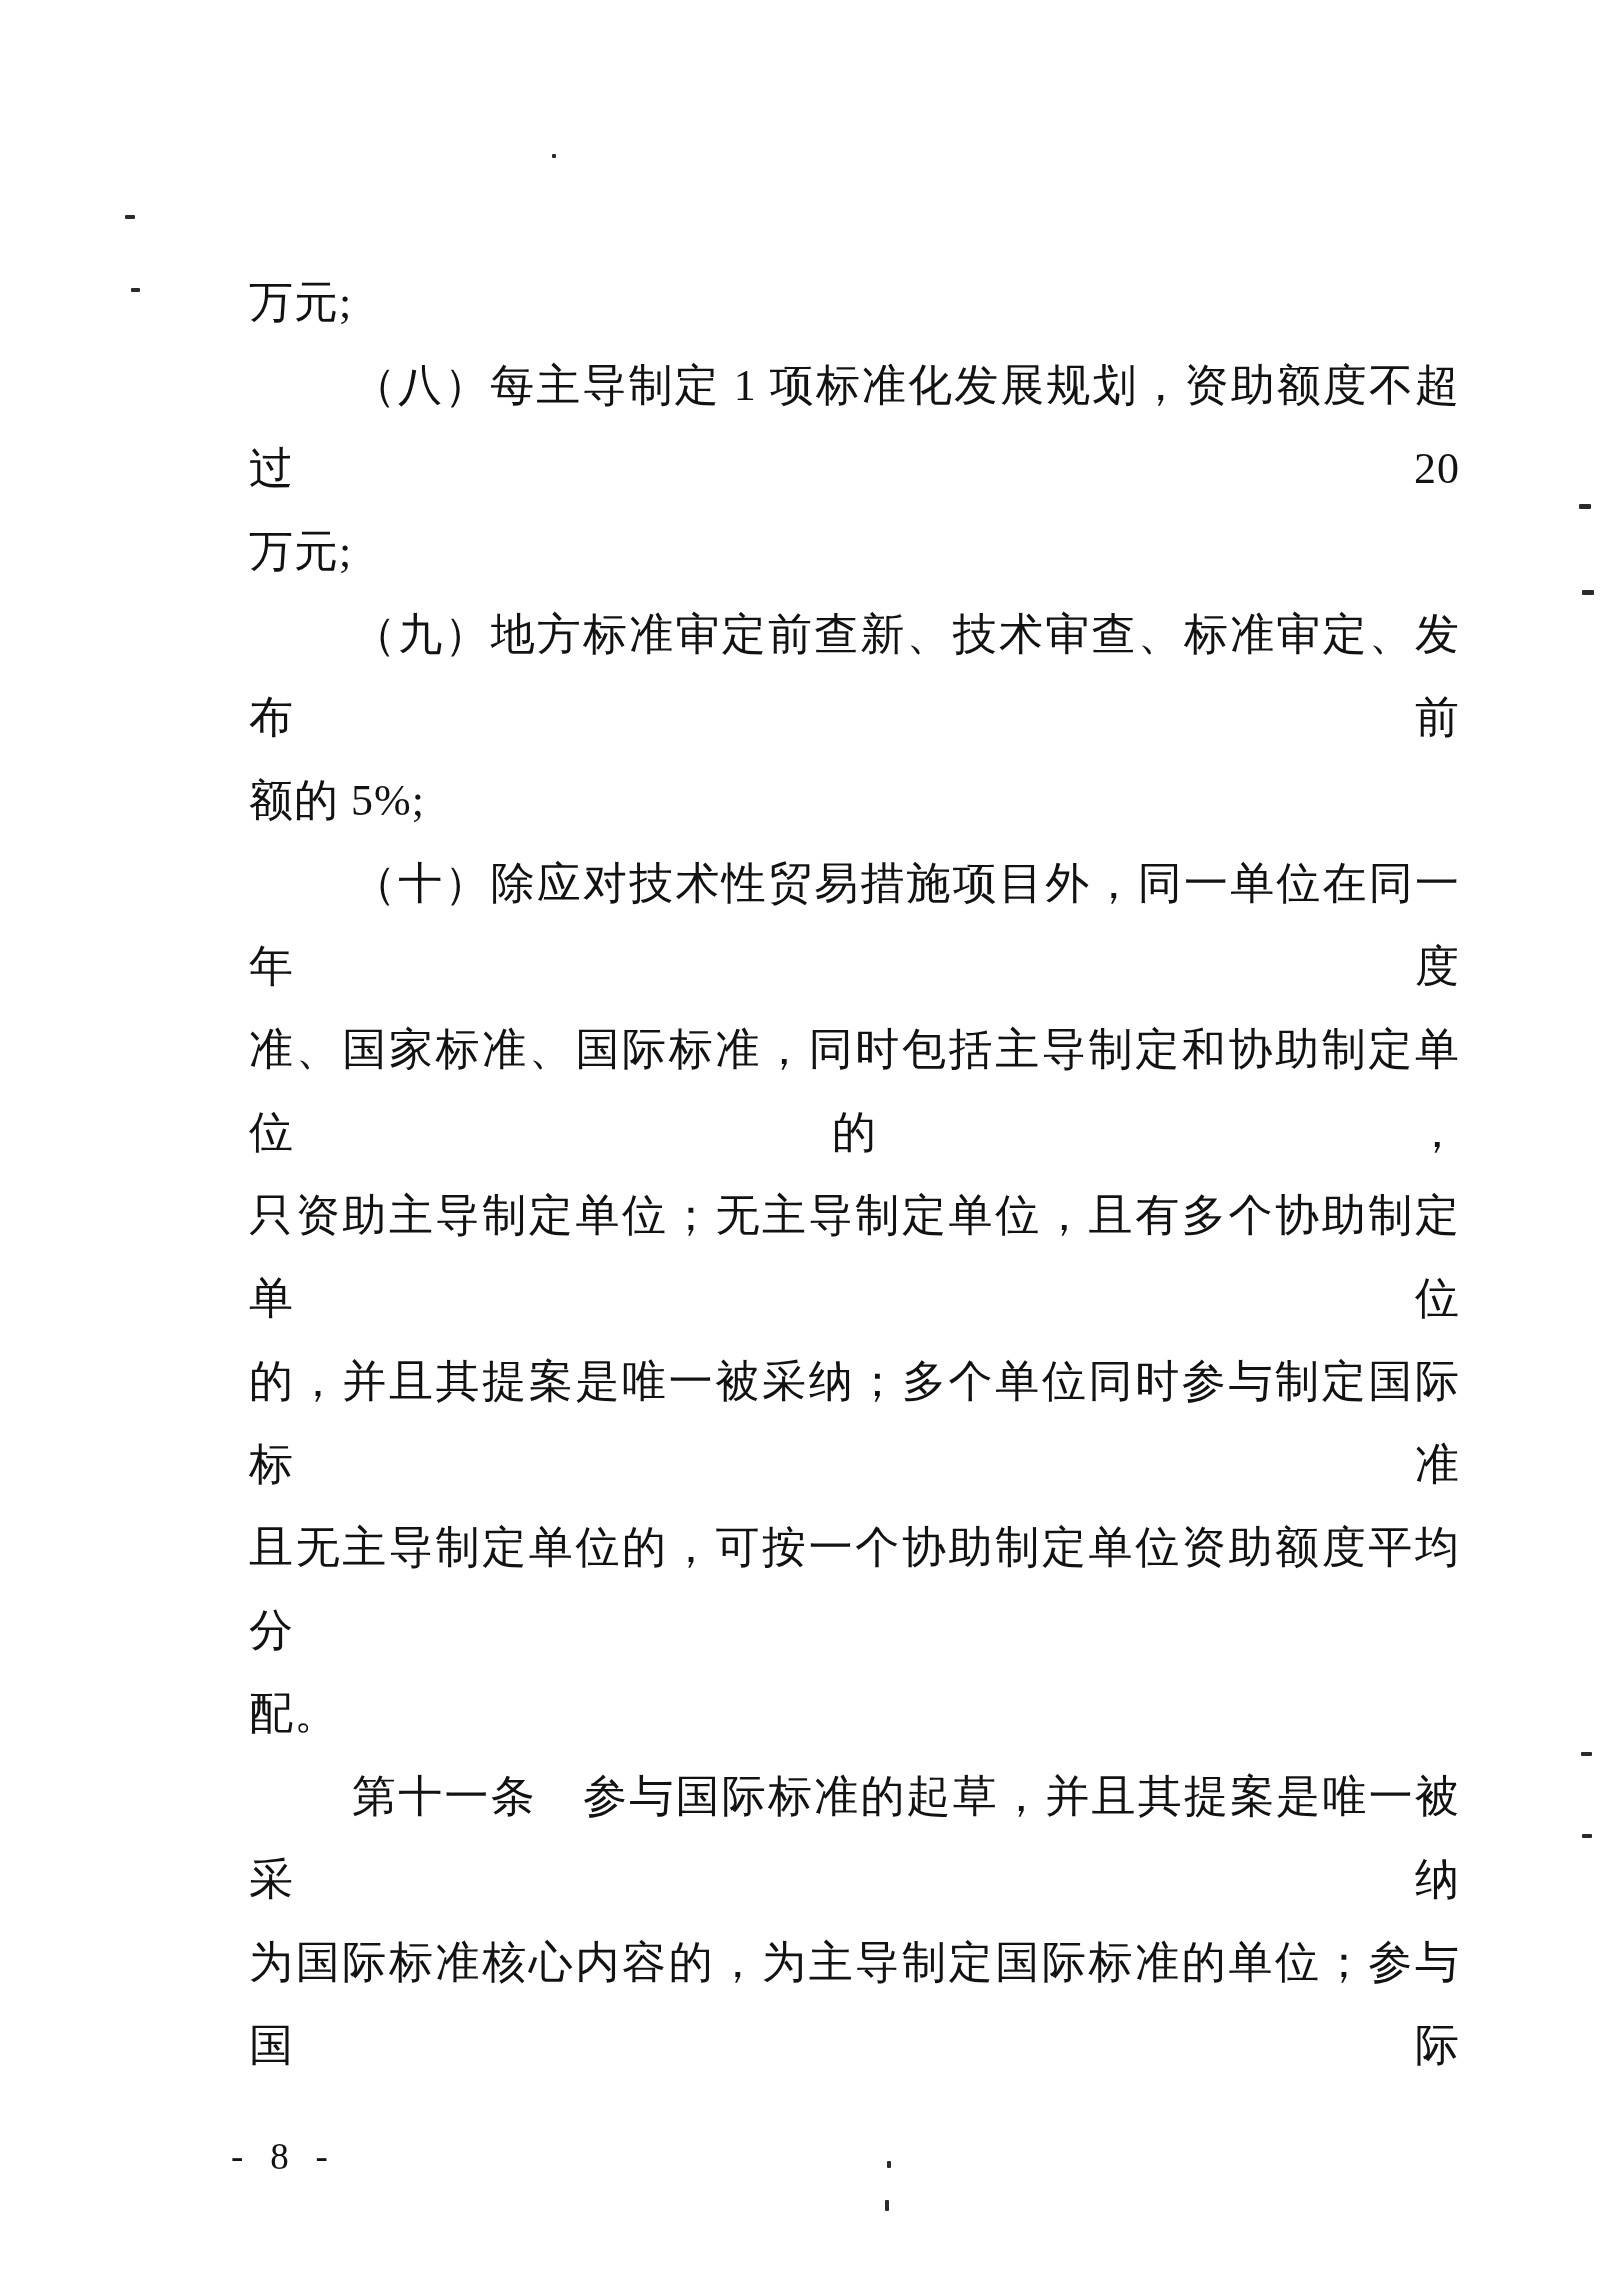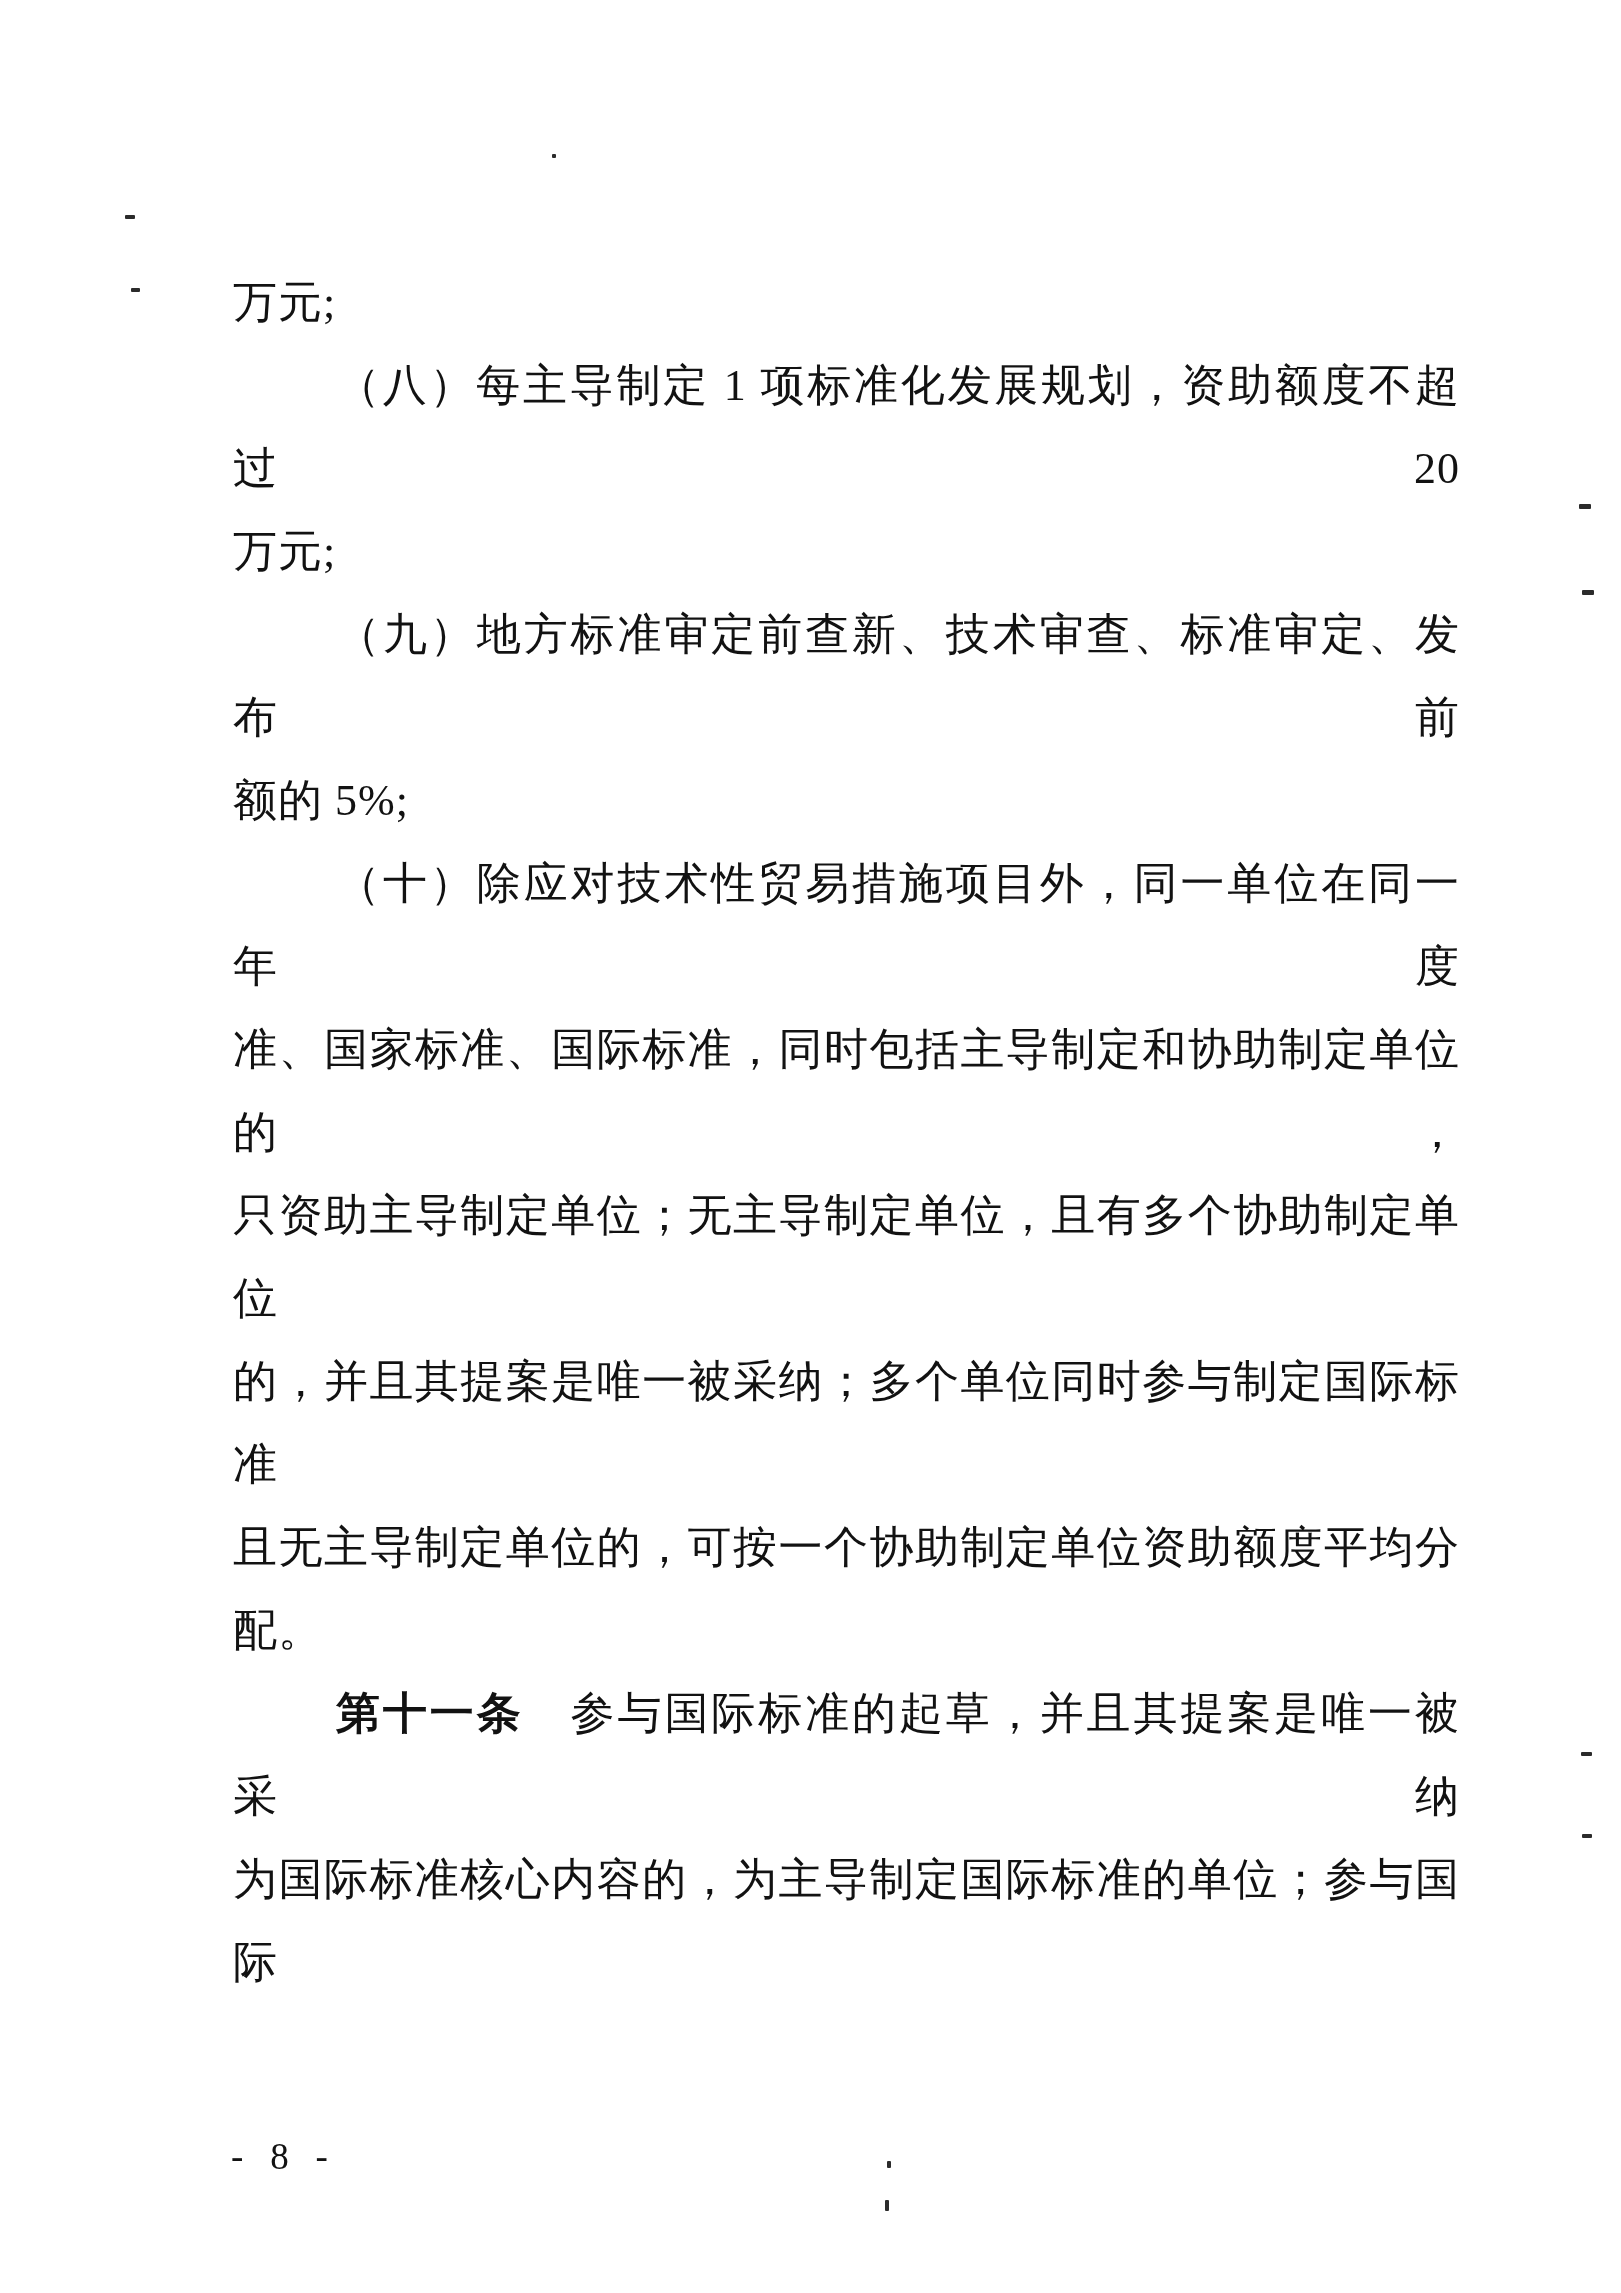--- a/index.html
+++ b/index.html
@@ -24,6 +24,7 @@
   .line {
     text-align: left;
     text-align-last: left;
+    margin-left: 16px;
   }
   .line.just {
     text-align: justify;

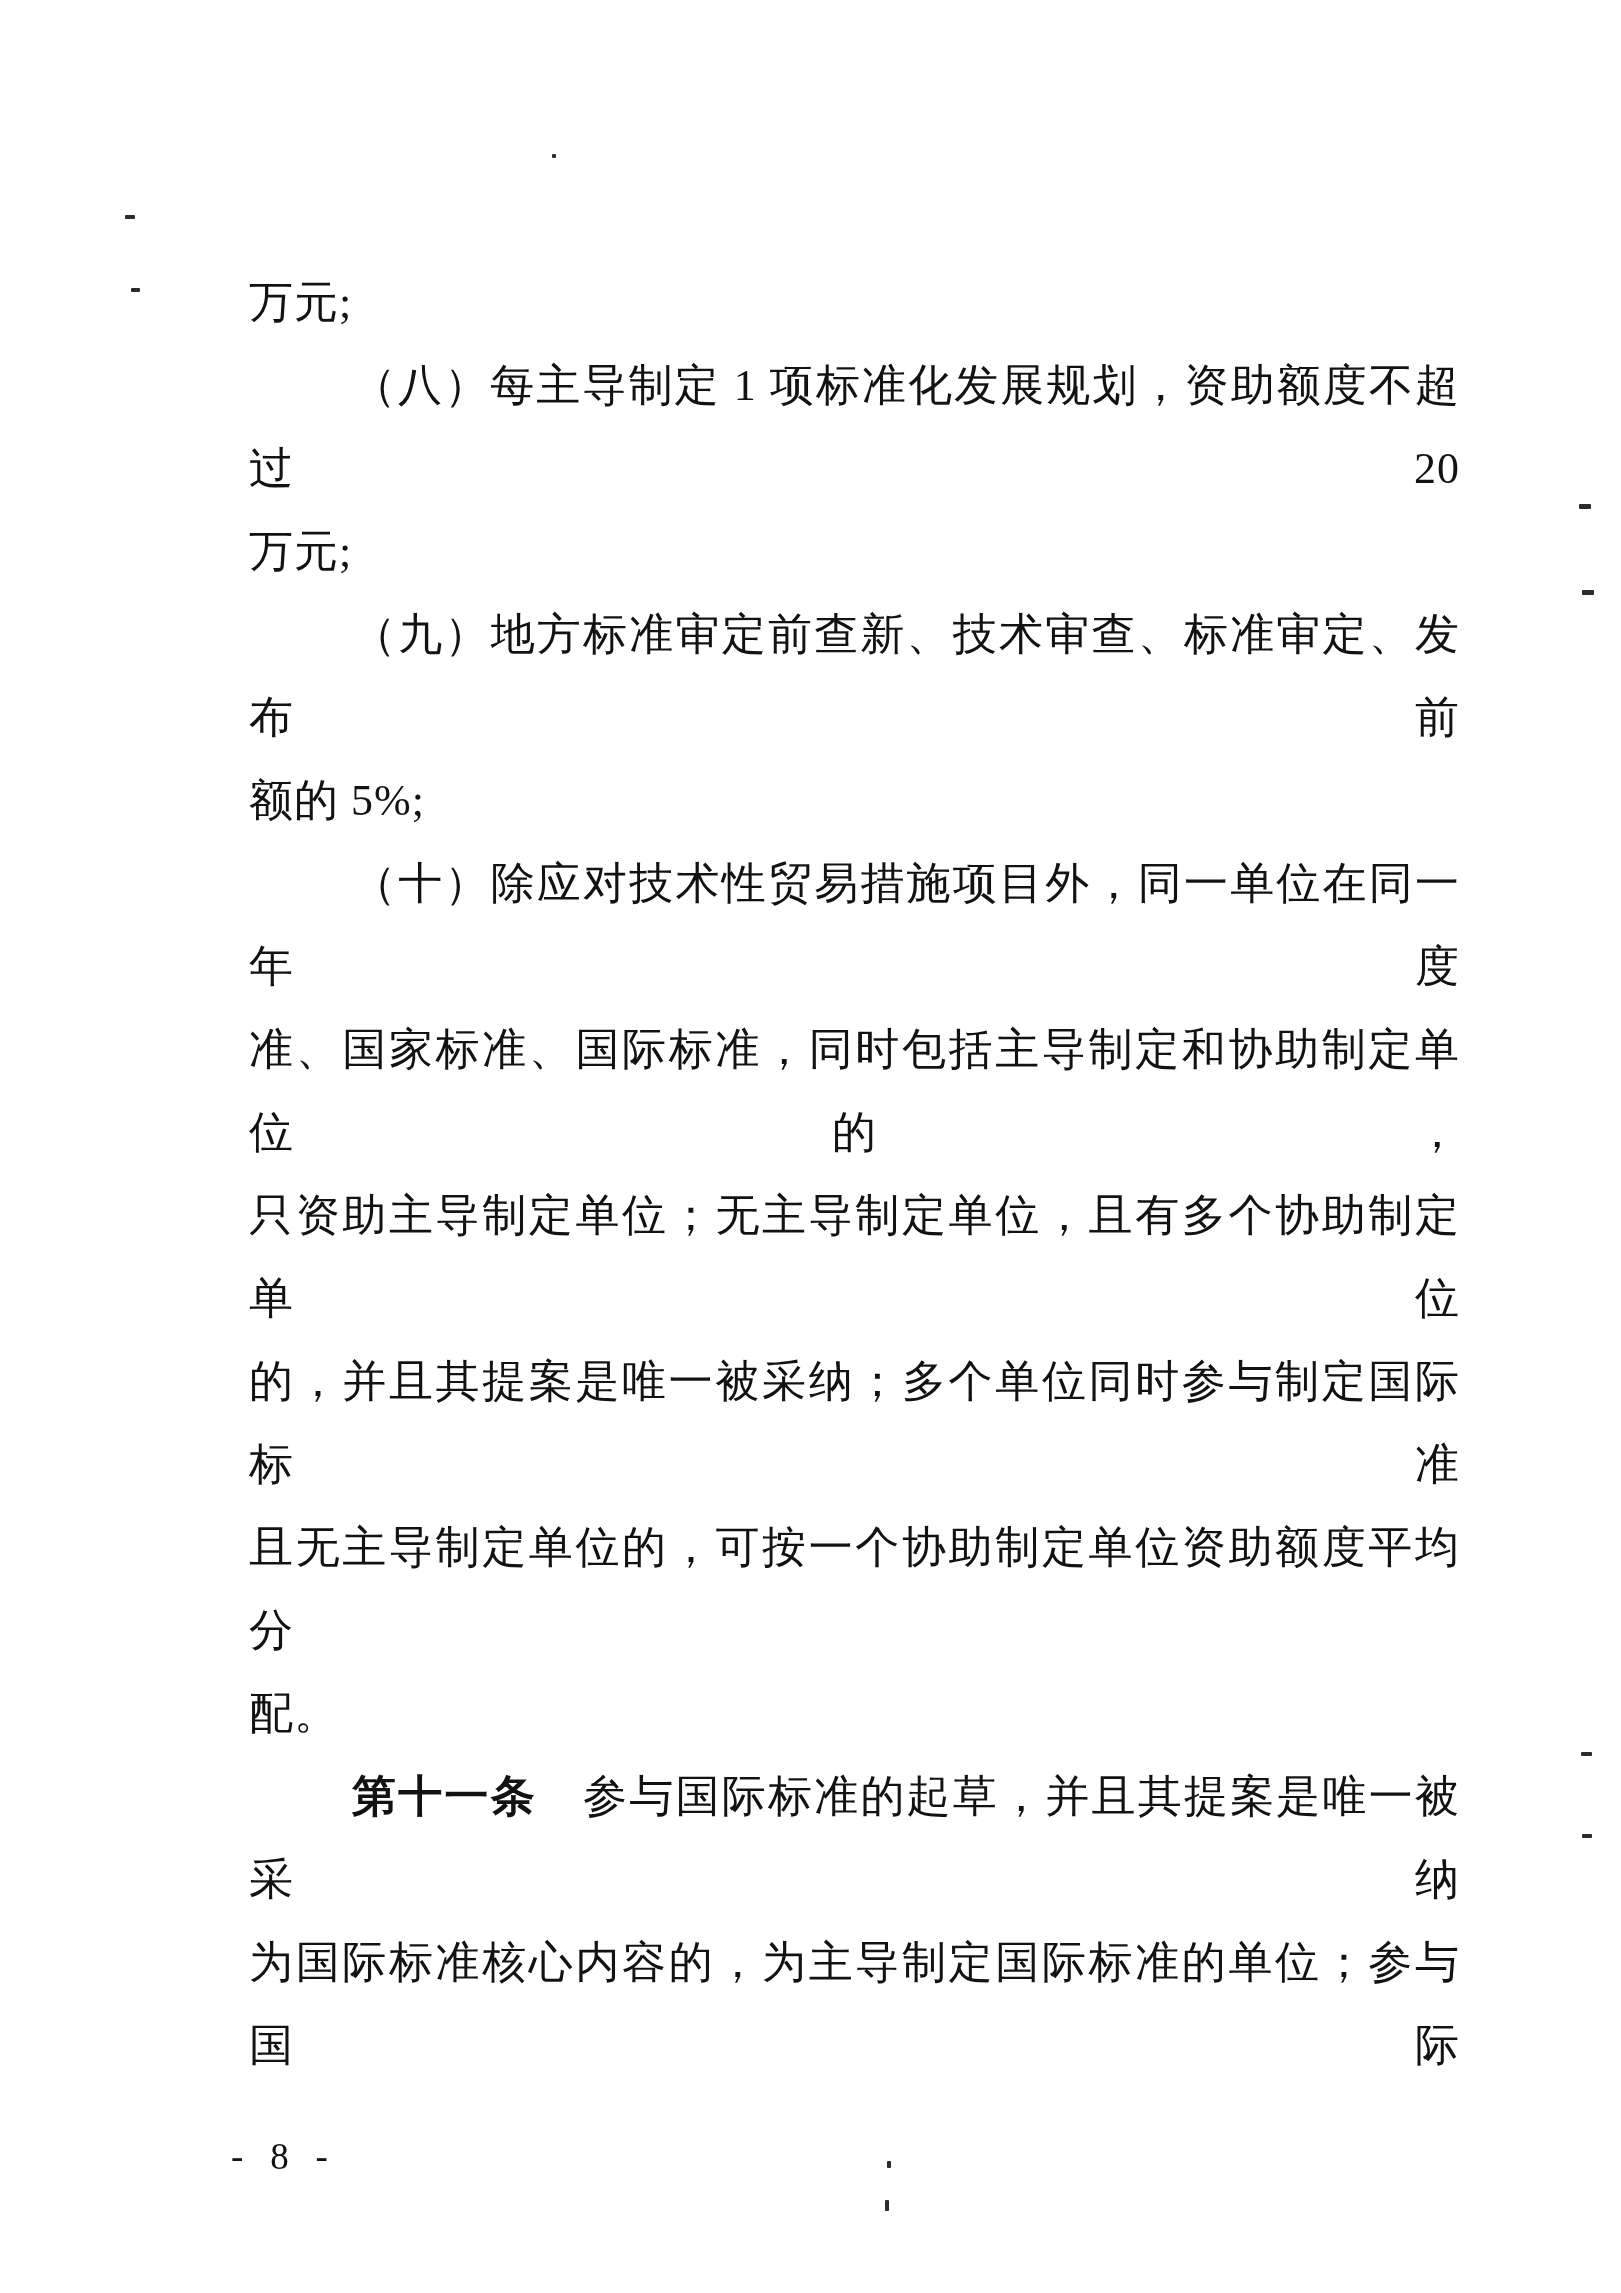--- a/index.html
+++ b/index.html
@@ -33,7 +33,7 @@
   .line.indent {
     text-indent: 103px;
   }
-  .bold { font-weight: 700; }
+  .bold { font-weight: 400; }
   .footer {
     position: absolute;
     left: 231px;

